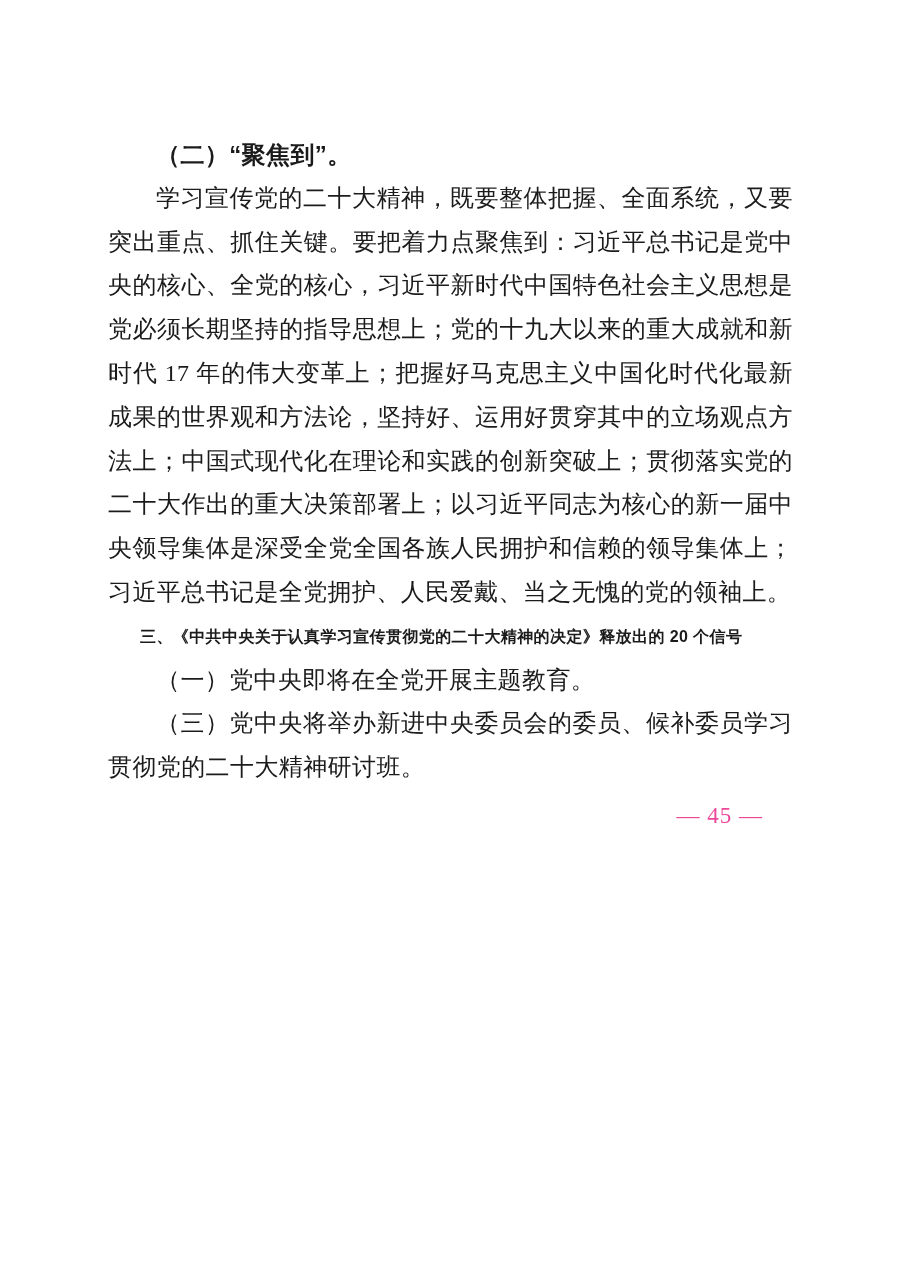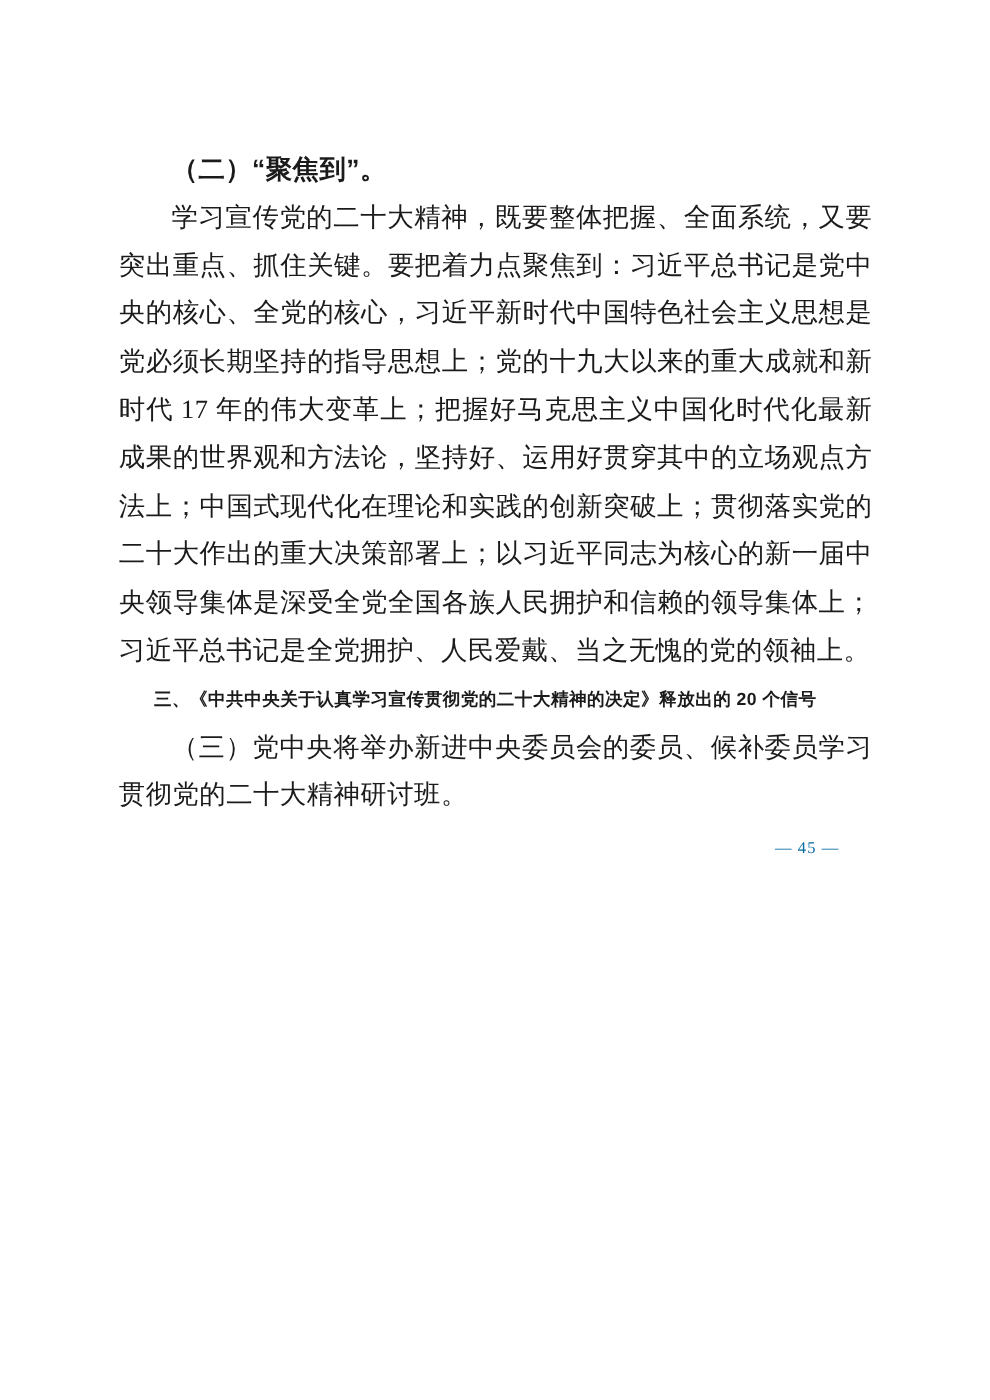--- a/index.html
+++ b/index.html
@@ -69,6 +69,7 @@
 
     <p class="heading-section">三、《中共中央关于认真学习宣传贯彻党的二十大精神的决定》释放出的 20 个信号</p>
 
+    <p>（一）党中央即将在全党开展主题教育。</p>
 
 
     <p>（三）党中央将举办新进中央委员会的委员、候补委员学习贯彻党的二十大精神研讨班。</p>

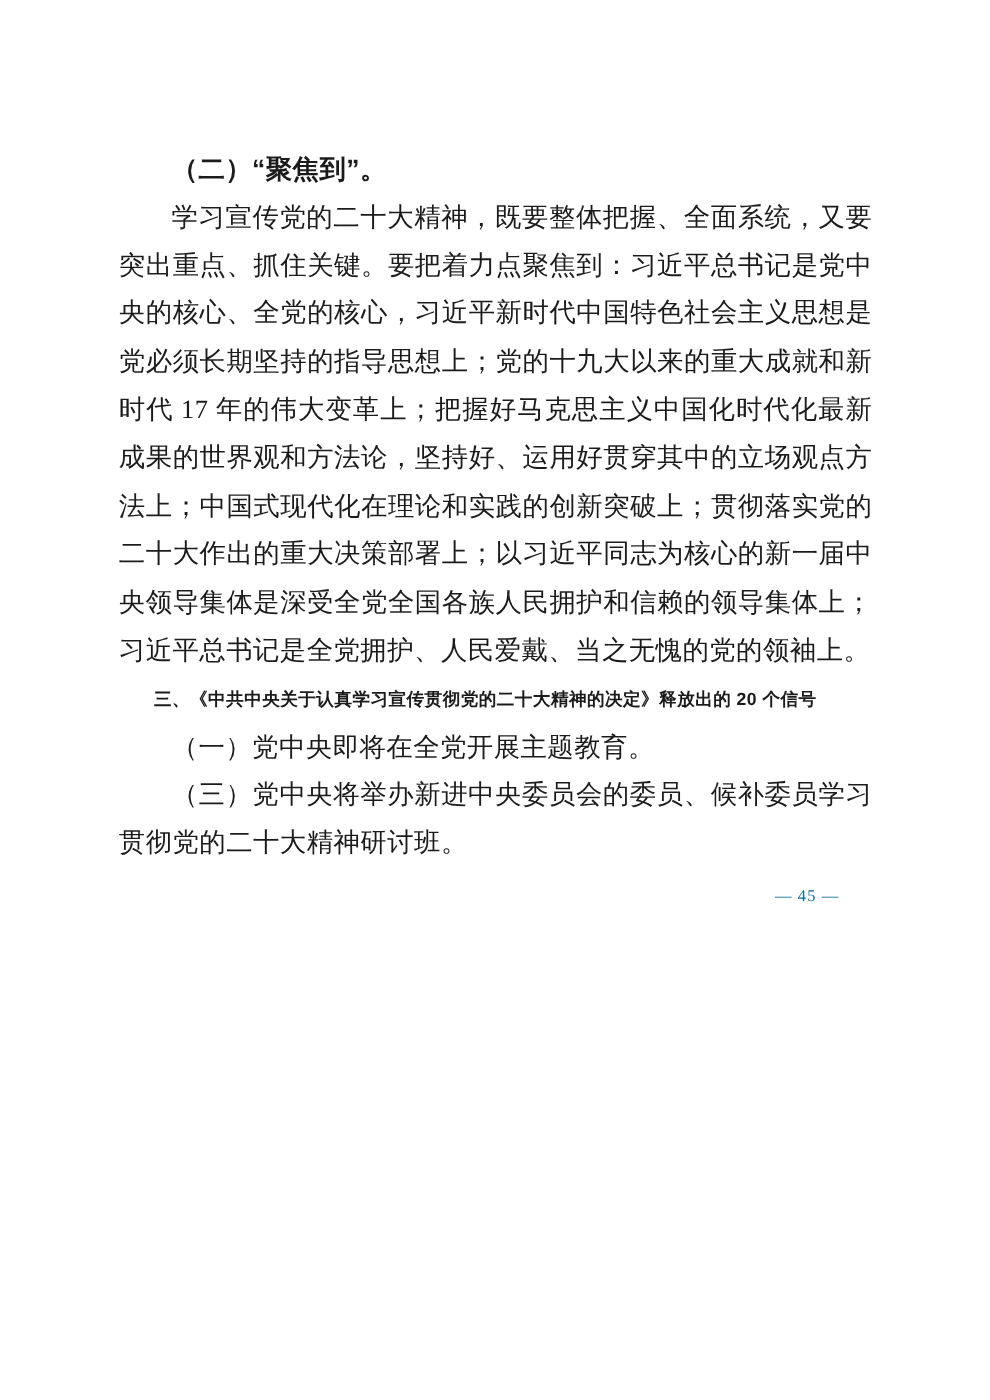--- a/index.html
+++ b/index.html
@@ -50,10 +50,10 @@
     margin-top: 4px;
     padding-right: 137px;
     text-align: right;
-    font-size: 15px;
+    font-size: 23px;
     line-height: 43.8px;
     letter-spacing: 1px;
-    color: #0369a1;
+    color: #ec4899;
     font-family: "Liberation Serif", "DejaVu Serif", serif;
   }
 </style>

